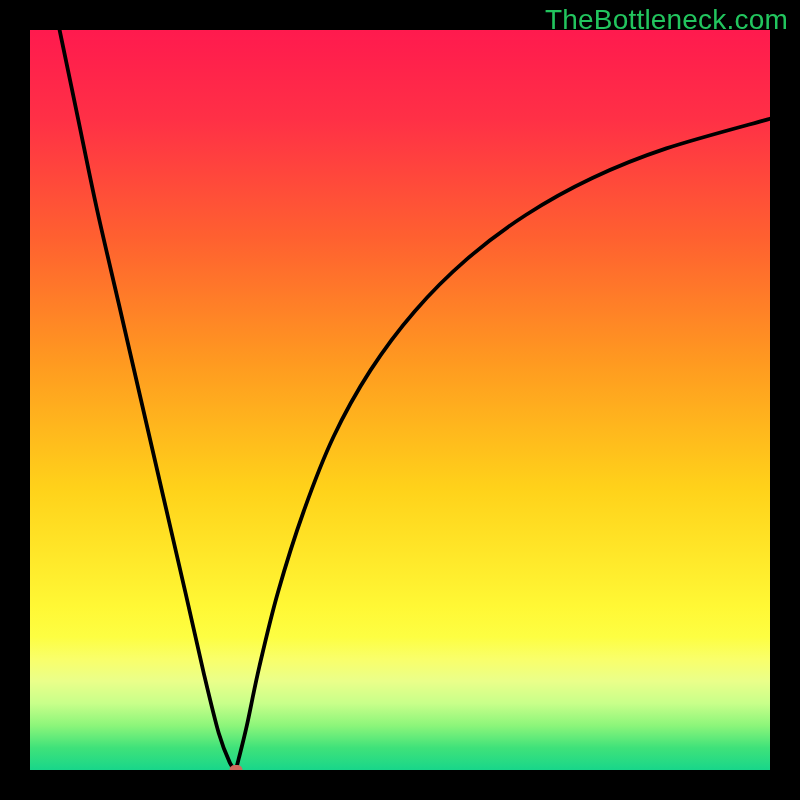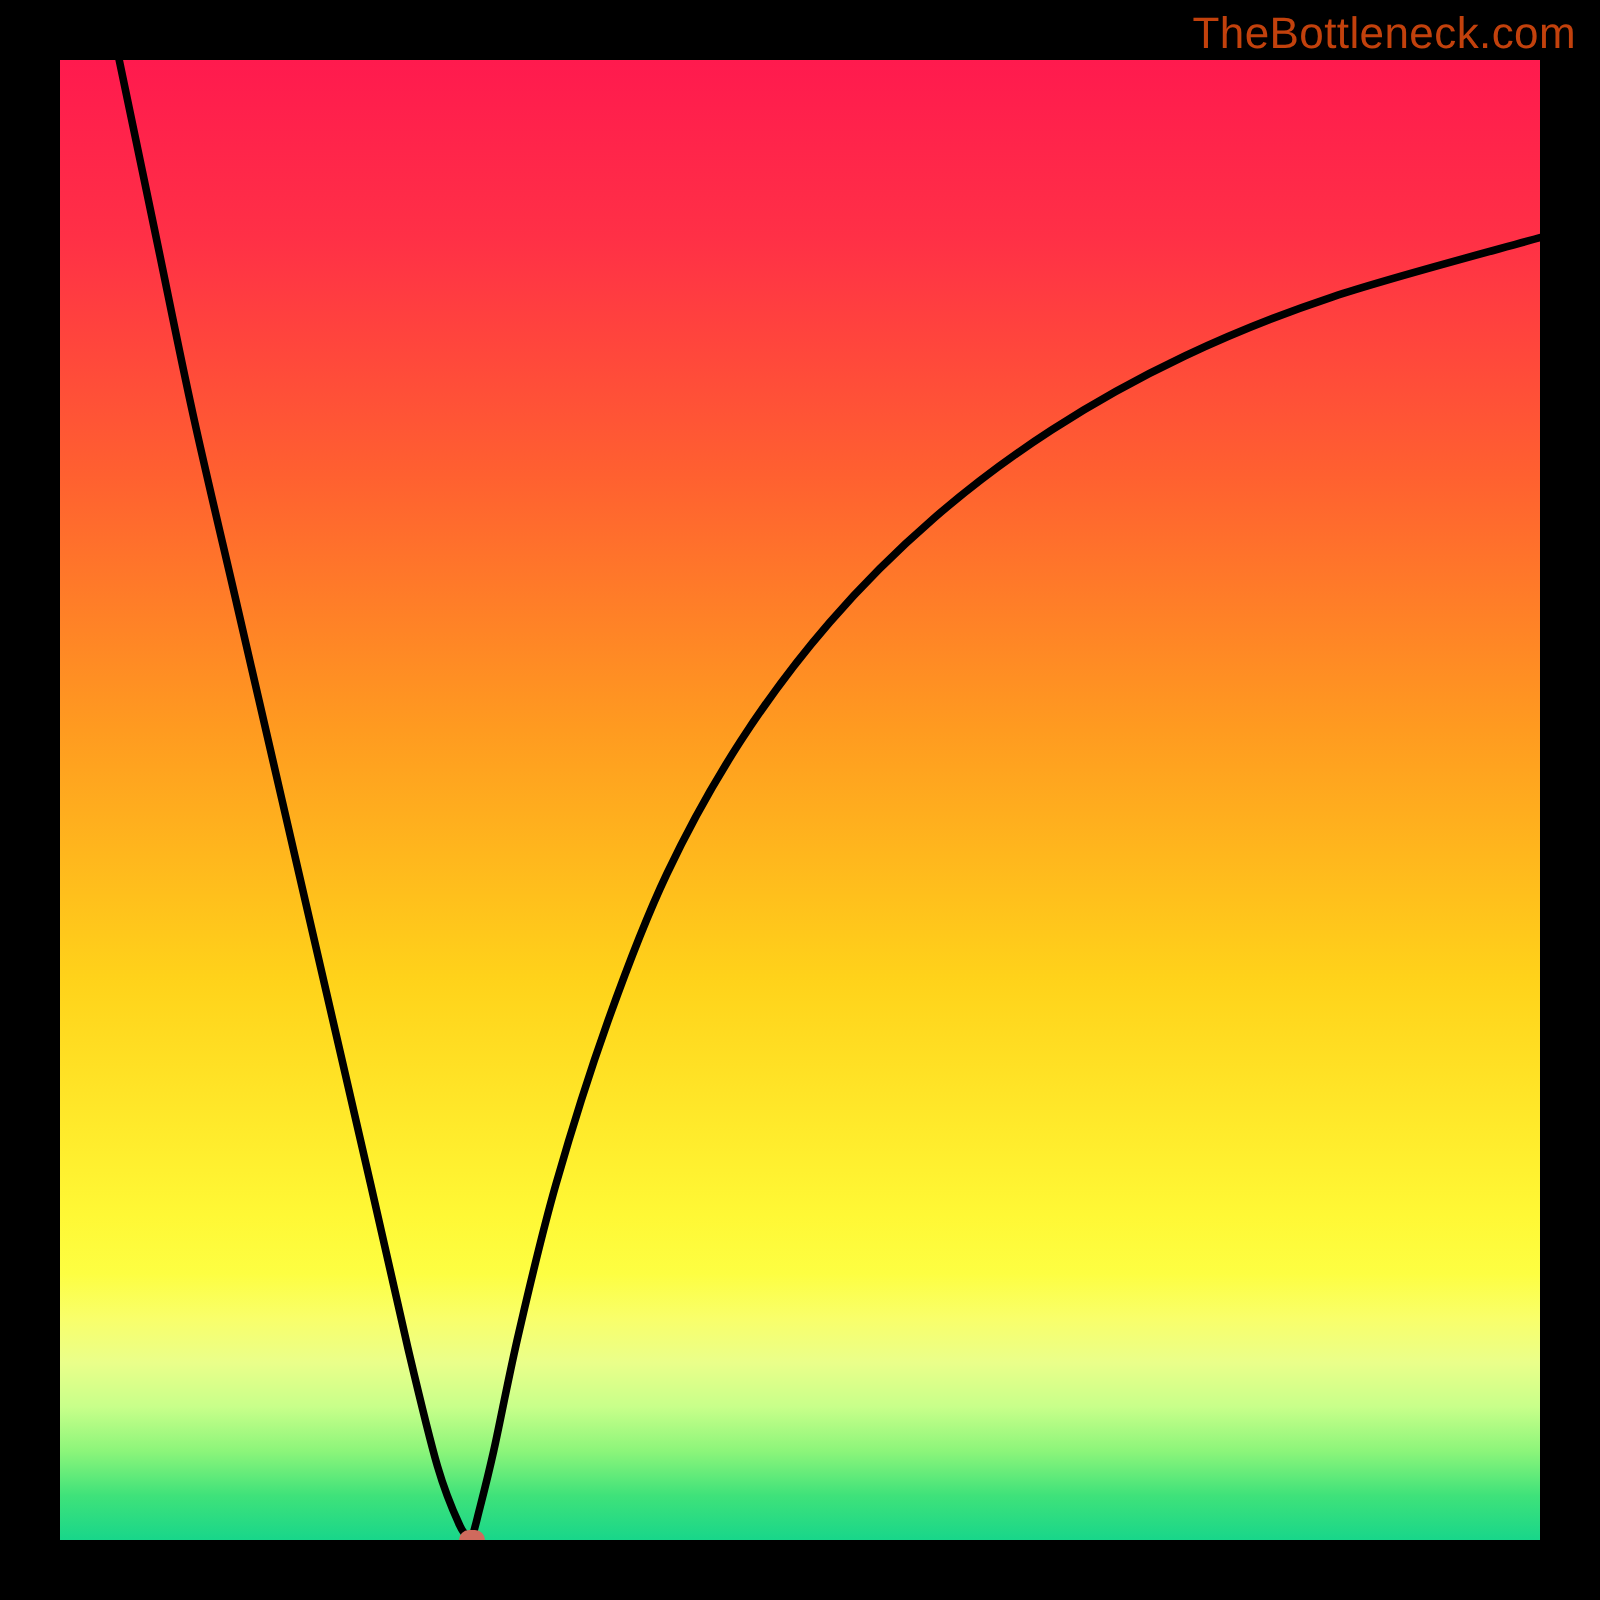--- a/index.html
+++ b/index.html
@@ -46,8 +46,8 @@
     position: absolute;
     top: 4px;
     right: 12px;
-    color: #c2410c;
-    font-size: 22px;
+    color: #22c55e;
+    font-size: 28px;
     font-weight: 400;
     letter-spacing: 0.2px;
   }

